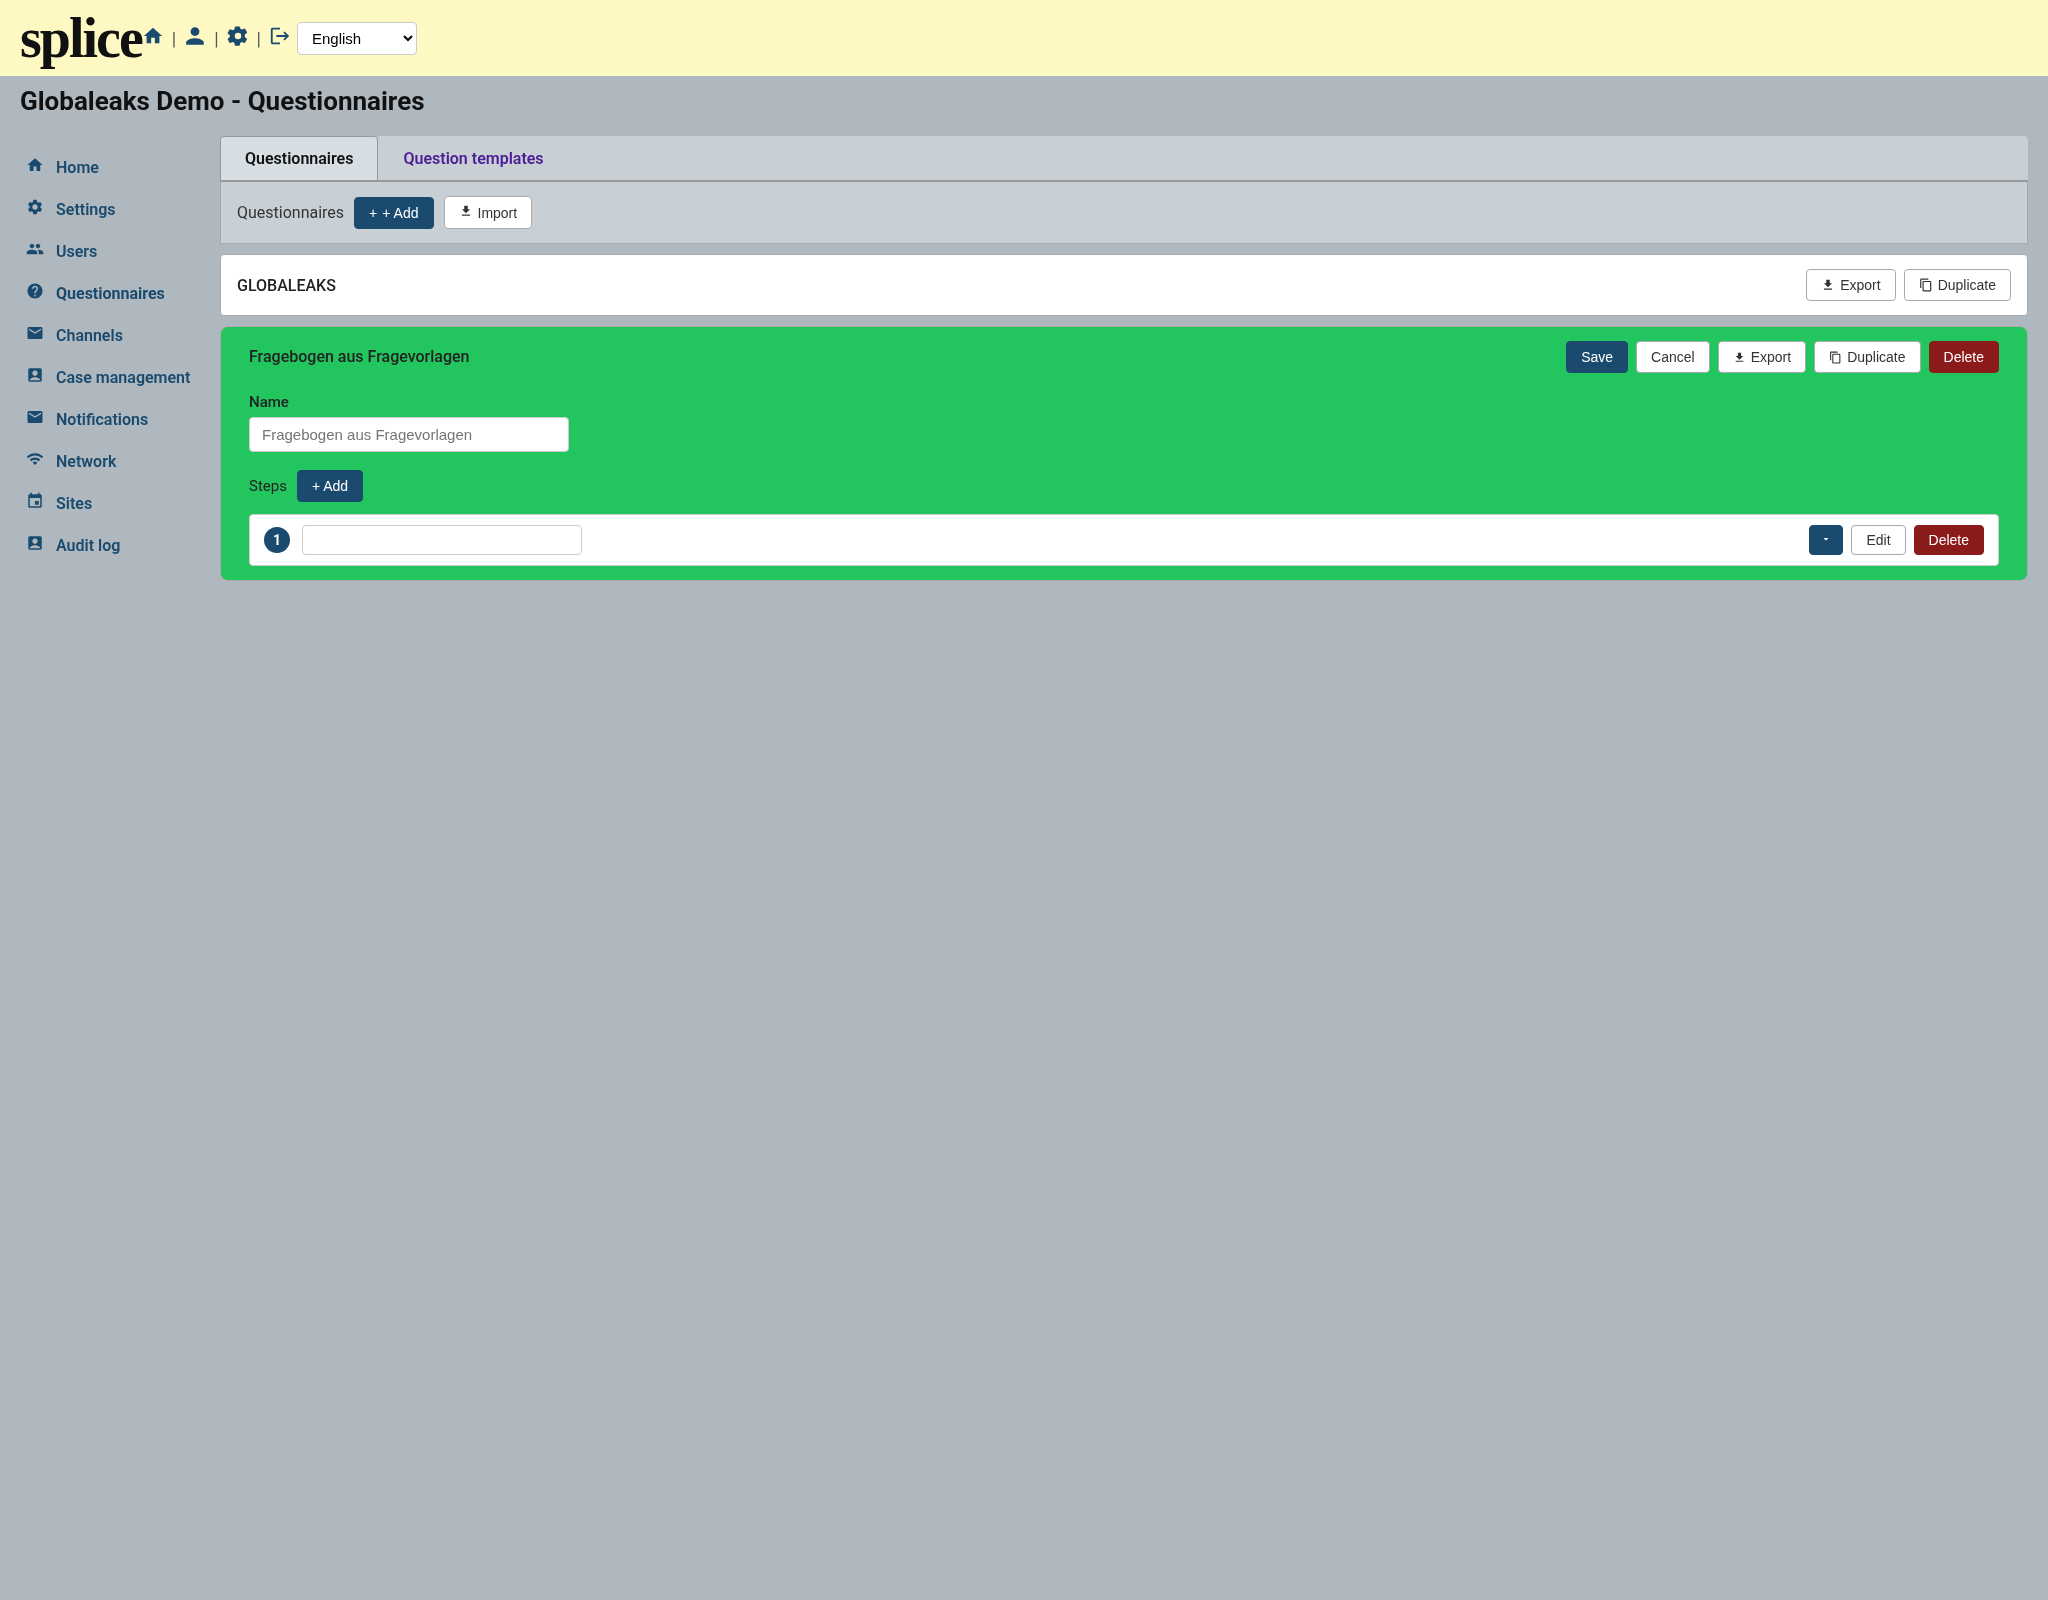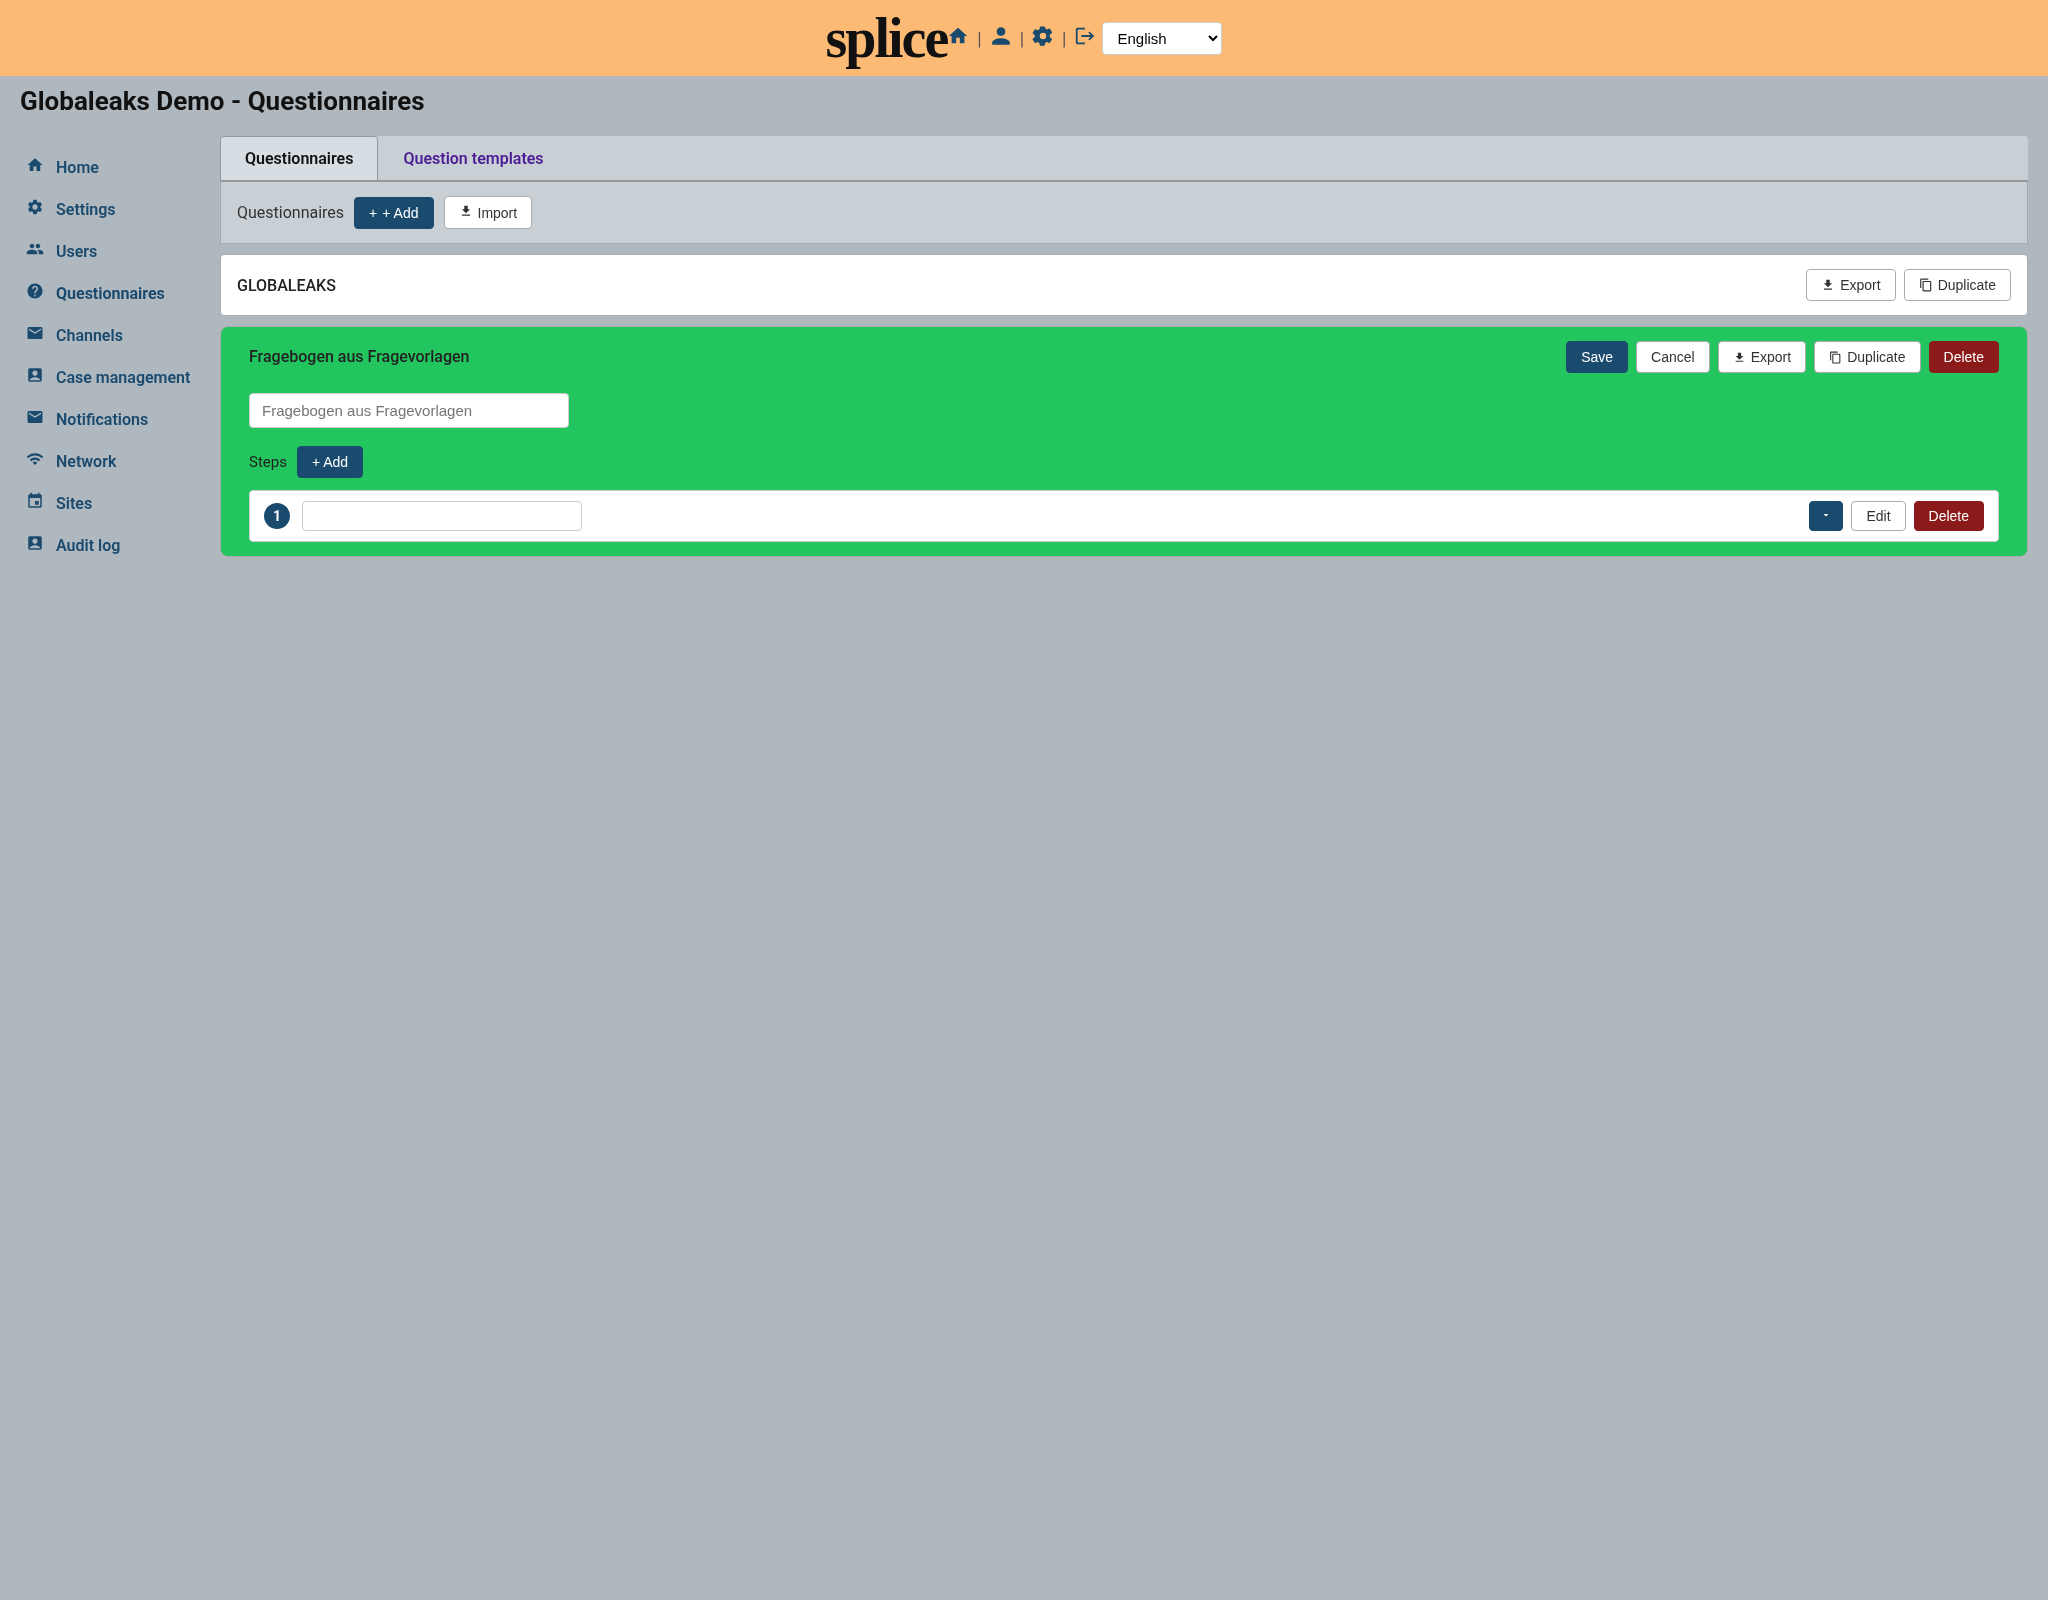--- a/index.html
+++ b/index.html
@@ -14,9 +14,9 @@
     .header {
       display: flex;
       align-items: center;
-      justify-content: center;
-      padding: 10px 5px;
-      background-color: #fdba74;
+      justify-content: flex-start;
+      padding: 10px 20px;
+      background-color: #fef9c3;
     }
     .logo {
       font-size: 56px;

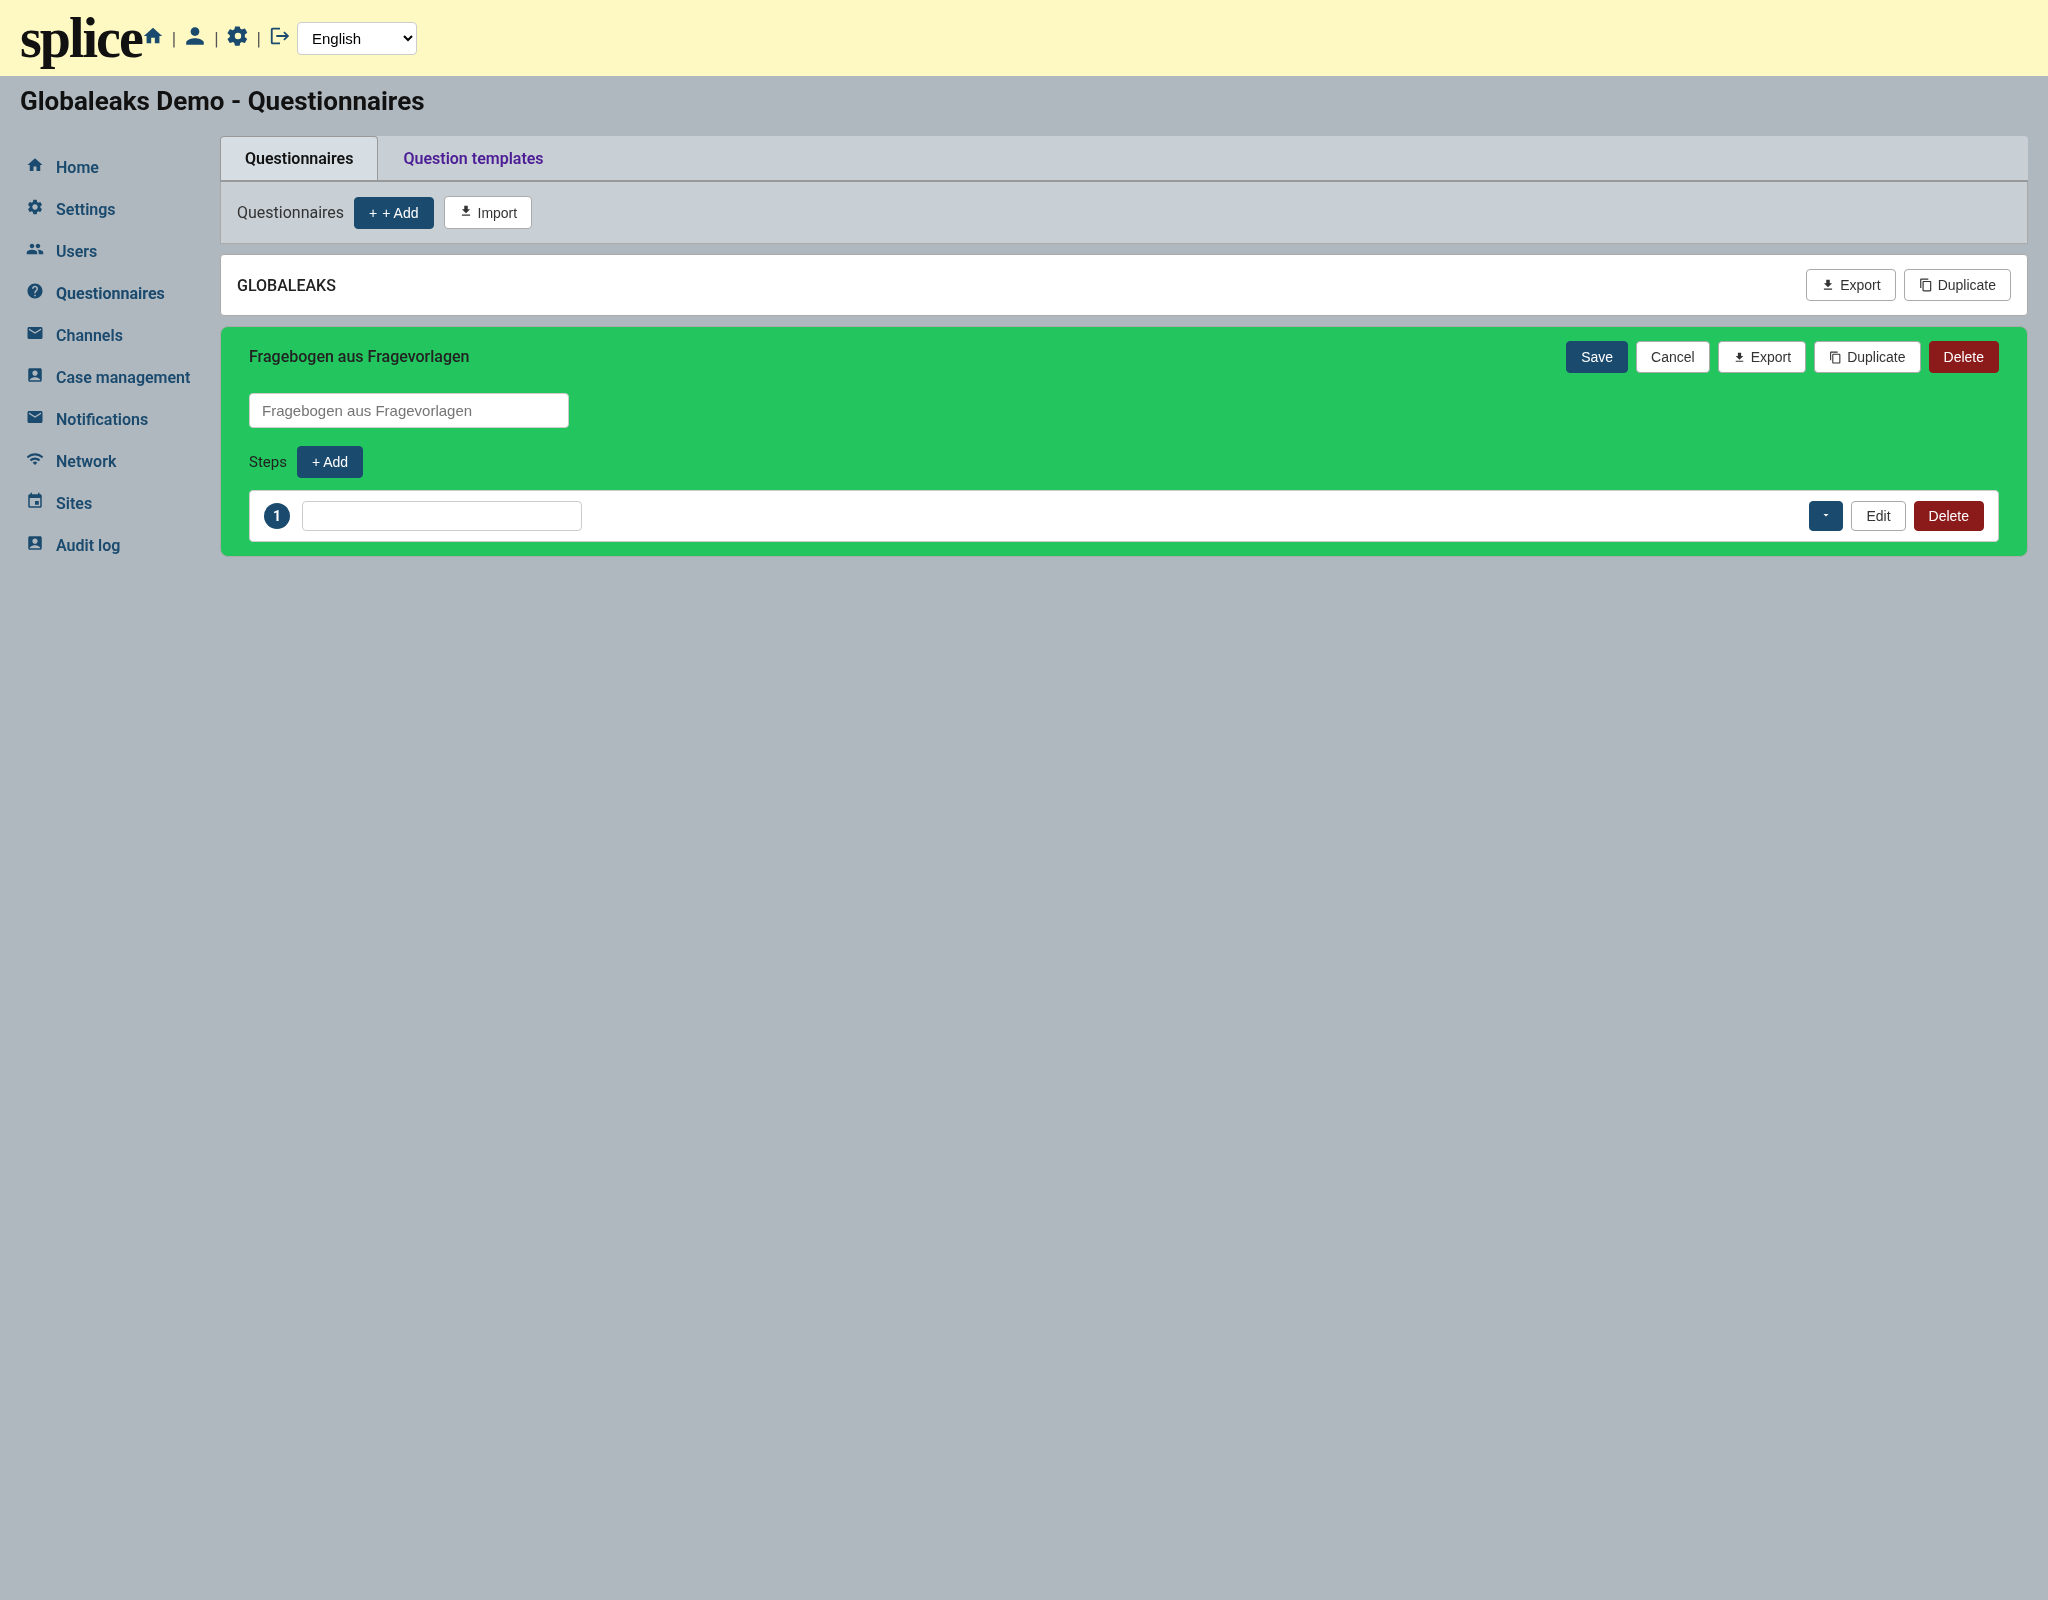--- a/index.html
+++ b/index.html
@@ -542,6 +542,7 @@
       </div>
 
       <div class="form-group">
+        <label class="form-label">Name</label>
         <input type="text" class="form-input" placeholder="Fragebogen aus Fragevorlagen" style="">
       </div>
 

